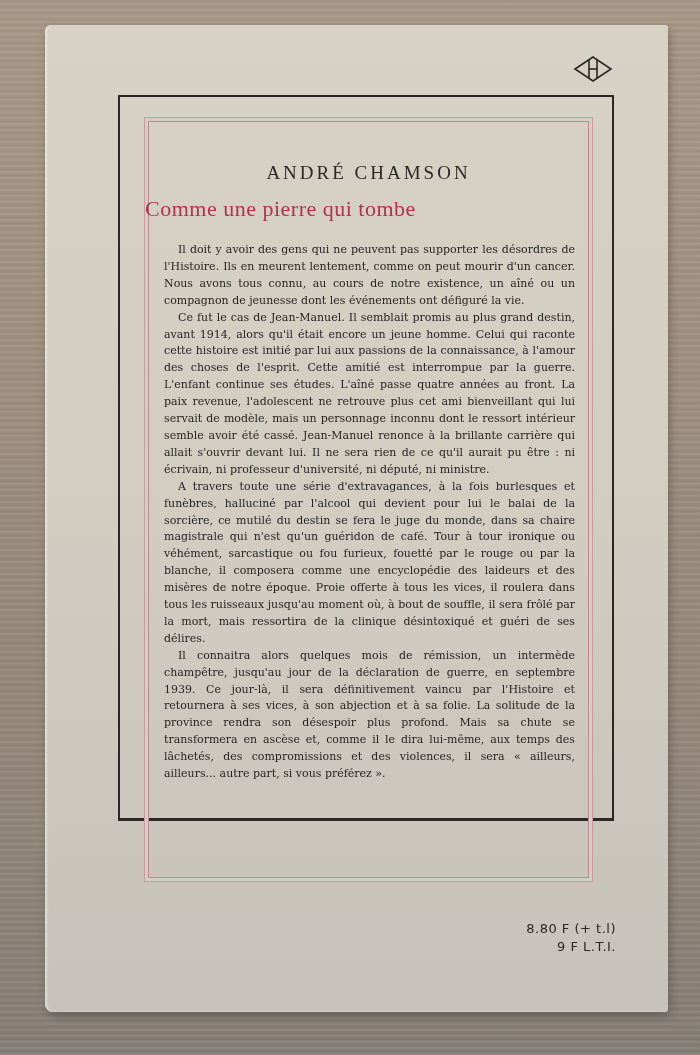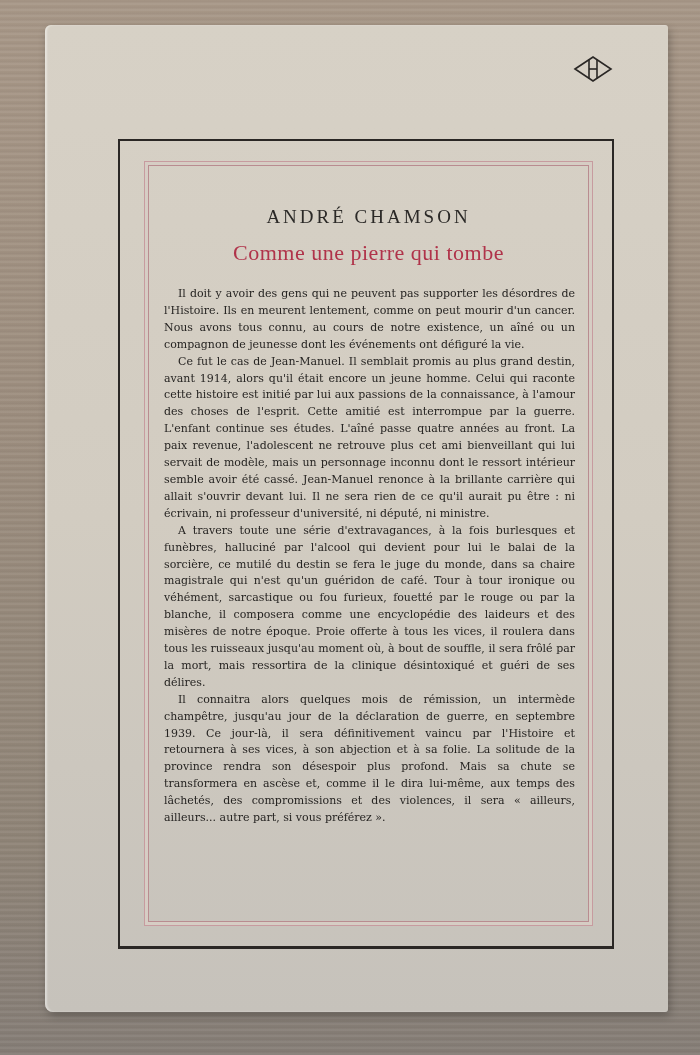--- a/index.html
+++ b/index.html
@@ -20,10 +20,9 @@
       position: absolute; left: 528px; top: 31px; width: 40px; height: 26px;
     }
     .outer-frame {
-      position: absolute; left: 73px; top: 70px; width: 496px; height: 810px;
+      position: absolute; left: 73px; top: 70px; width: 496px; height: 726px;
       border: 2px solid #2a2725; border-left-width: 2px; border-bottom-width: 3px;
       box-sizing: border-box;
-      margin-top: 44px;
     }
     .inner-frame {
       position: absolute; left: 24px; top: 20px; width: 449px; height: 765px;

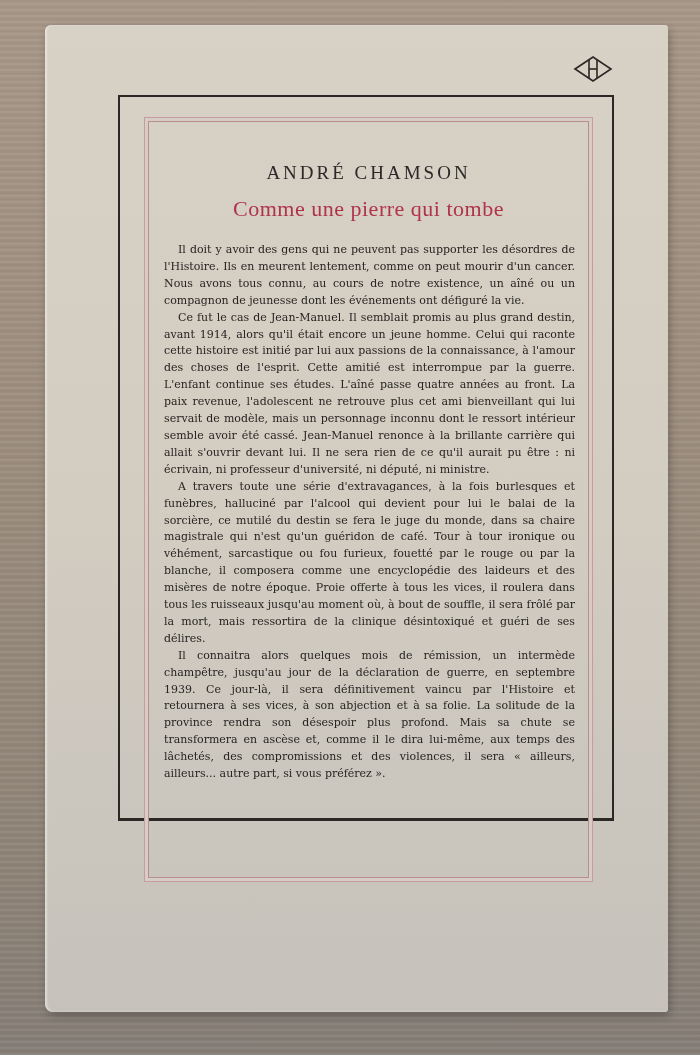--- a/index.html
+++ b/index.html
@@ -35,7 +35,7 @@
       color: #2b2927;
     }
     .title {
-      position: absolute; left: 0; right: 0; top: 78px; text-align: center;
+      position: absolute; left: 0; right: 0; top: 78px; 
       font-family: "Liberation Serif", serif; font-size: 22px; letter-spacing: 0.5px;
       color: #b0334a;
     }

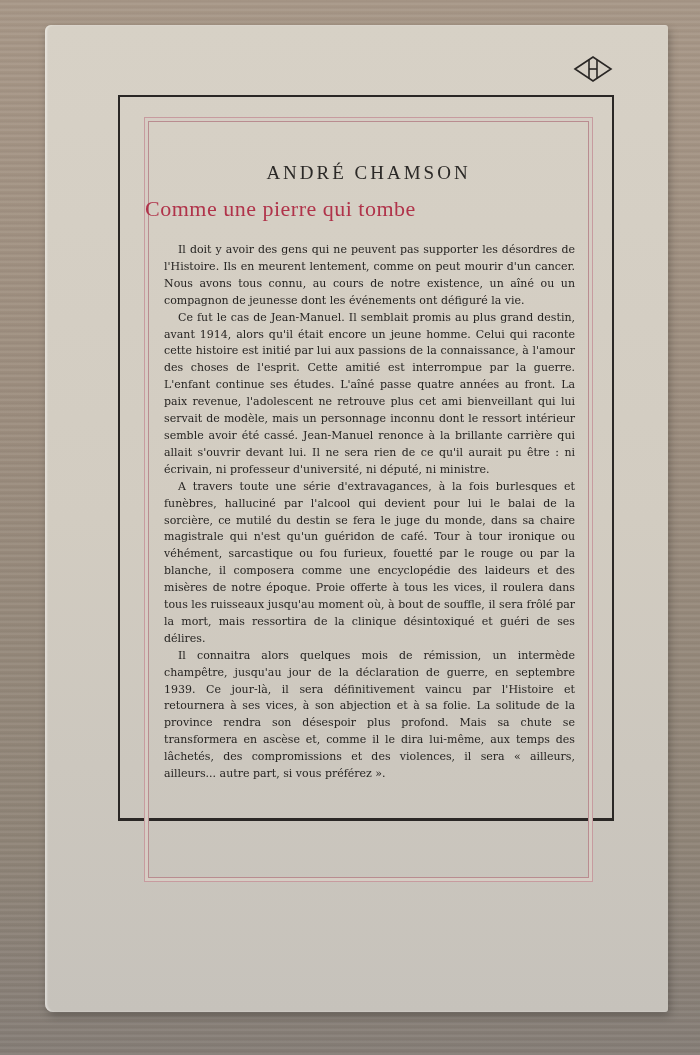--- a/index.html
+++ b/index.html
@@ -75,6 +75,10 @@
     </div>
   </div>
 
+  <div class="price">
+    <div>8.80 F (+ t.l)</div>
+    <div>9 F L.T.I.</div>
+  </div>
 </div>
 
 </body></html>

